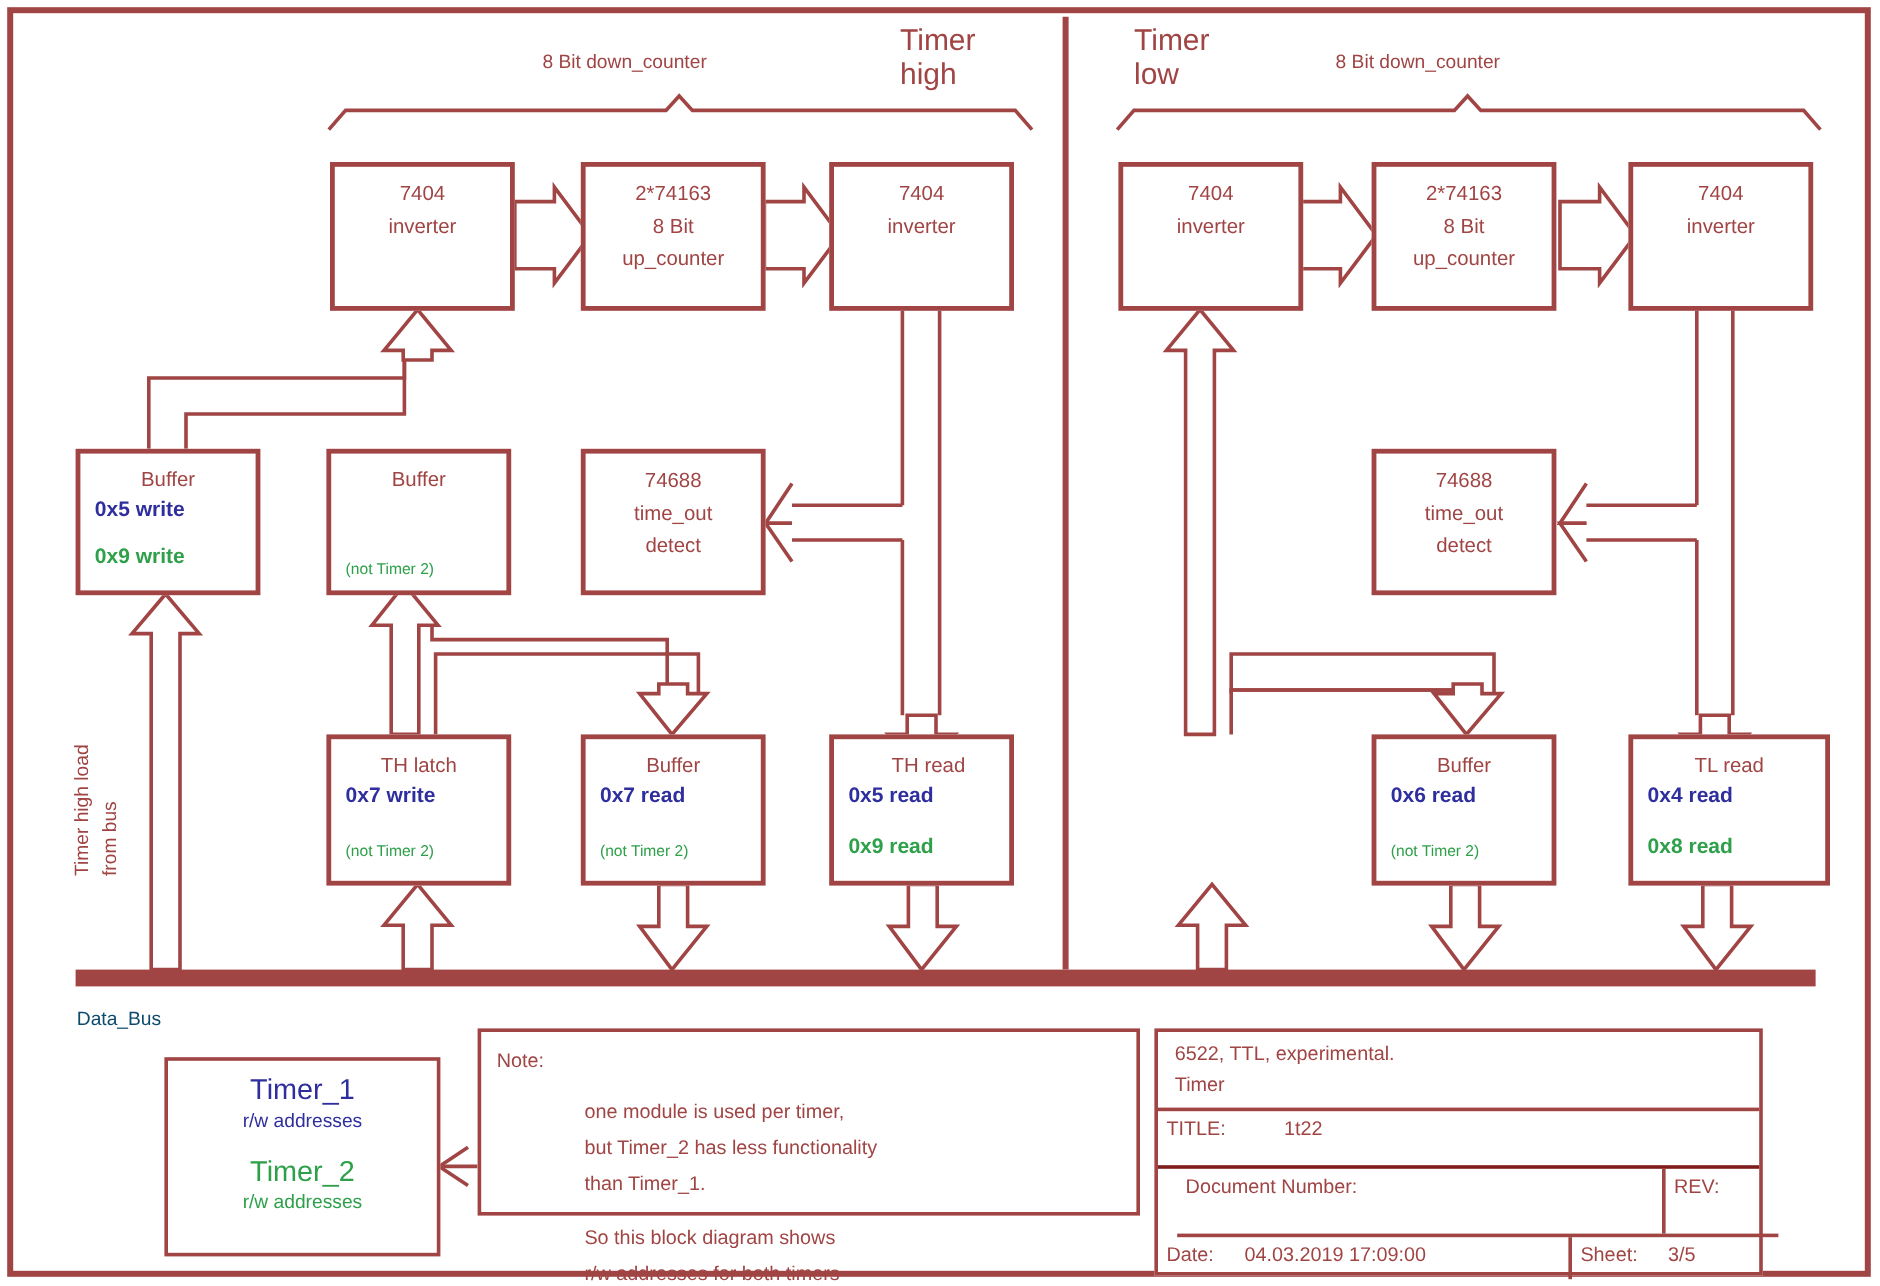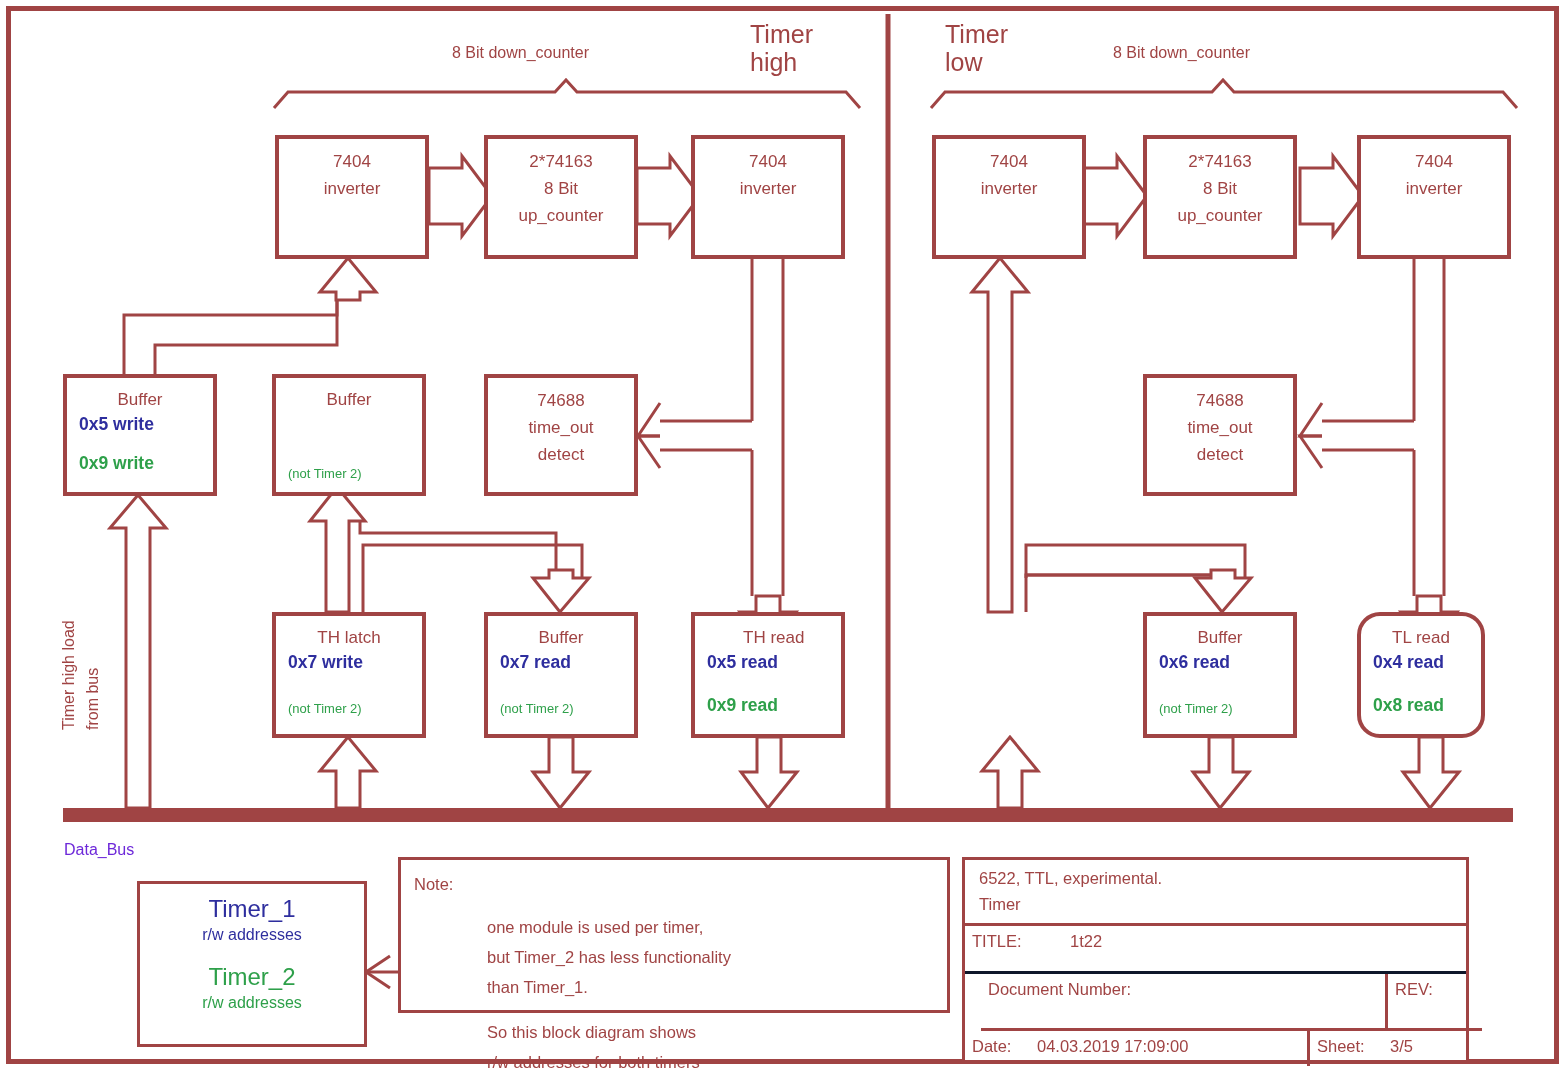--- a/index.html
+++ b/index.html
@@ -215,7 +215,7 @@
     <div class="nt" style="margin-left:12px;margin-top:28px;">(not Timer 2)</div>
   </div>
 
-  <div class="blk" style="left:1357px;top:612px;width:128px;height:126px;text-align:left;border-radius:23px;">
+  <div class="blk" style="left:1357px;top:612px;width:168px;height:126px;text-align:left;">
     <div class="t" style="text-align:center;margin-top:12px;">TL read</div>
     <div class="a1" style="margin-left:12px;margin-top:4px;">0x4 read</div>
     <div class="a2" style="margin-left:12px;margin-top:21px;">0x8 read</div>

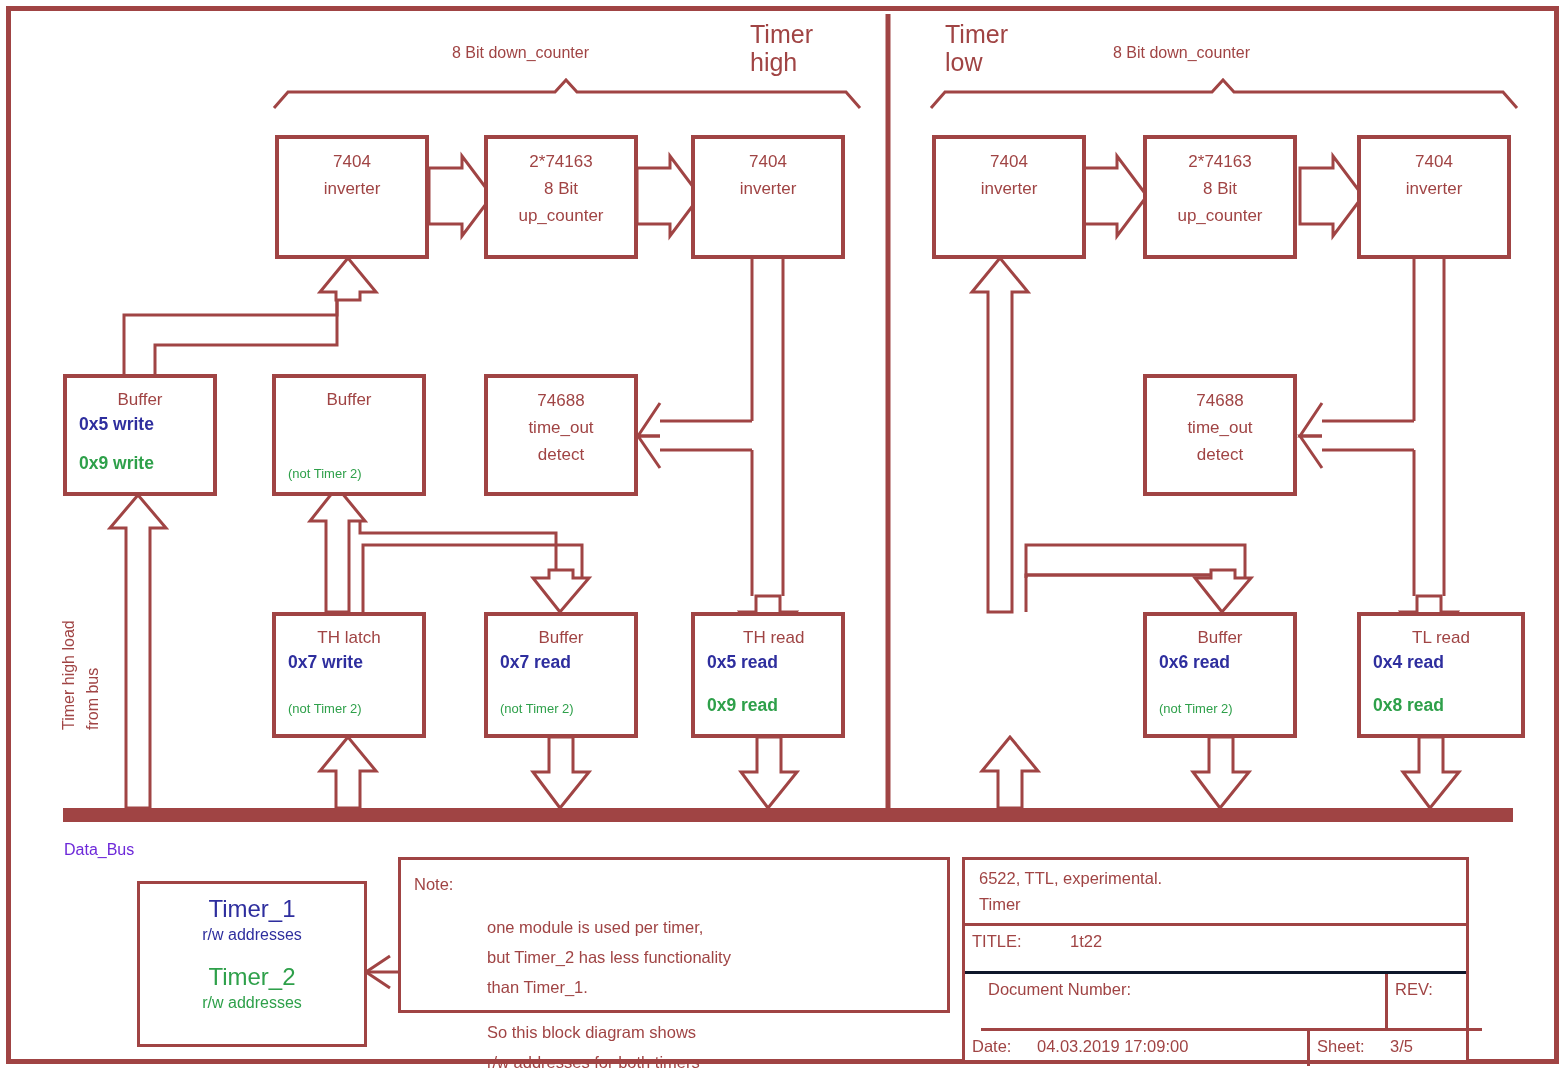--- a/index.html
+++ b/index.html
@@ -13,7 +13,7 @@
   .blk .nt{font-size:13px;line-height:15px;color:#2EA04A;}
   .ttl{font-size:25px;line-height:28px;color:#A04444;position:absolute;}
   .cap{position:absolute;font-size:16px;color:#A04444;white-space:nowrap;}
-  .lbl{position:absolute;font-size:16px;color:#6d28d9;white-space:nowrap;}
+  .lbl{position:absolute;font-size:16px;color:#0c4a6e;white-space:nowrap;}
   svg.lay{position:absolute;left:0;top:0;width:1567px;height:1072px;overflow:visible;pointer-events:none;}
   .wire{stroke:#A04444;stroke-width:3;fill:none;}
   .hollow{stroke:#A04444;stroke-width:3;fill:#ffffff;}

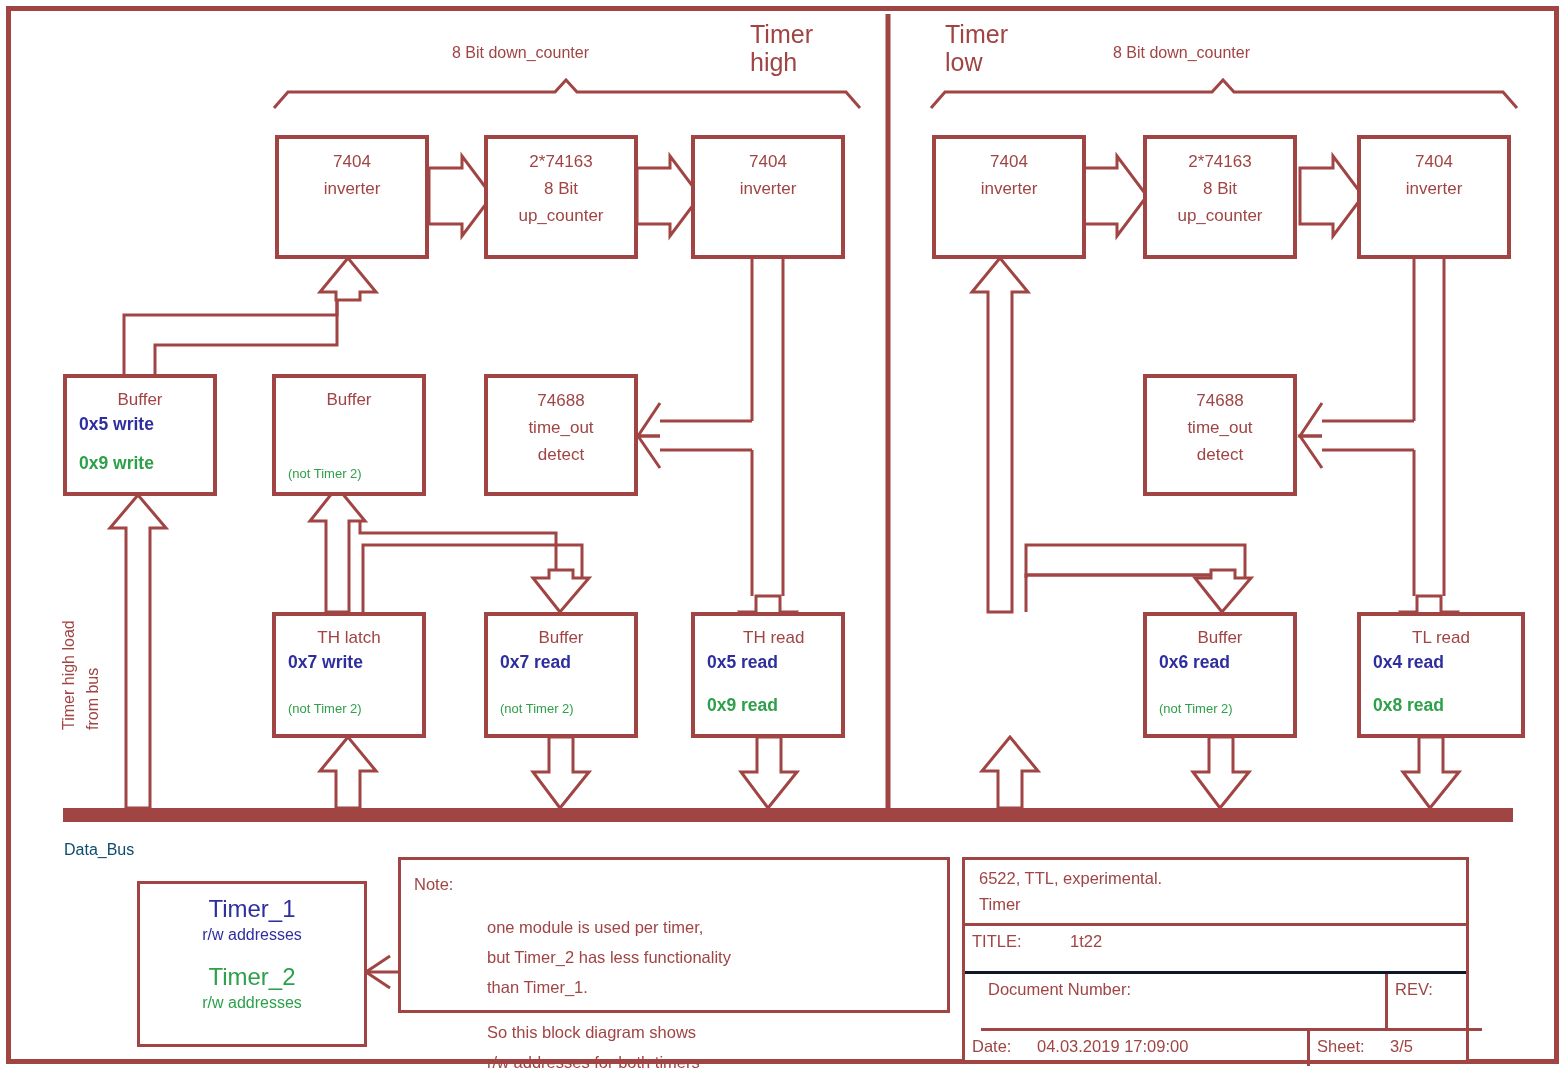--- a/index.html
+++ b/index.html
@@ -251,7 +251,7 @@
       <div class="tbl" style="left:14px;top:35px;">Timer</div>
     </div>
 
-    <div style="position:absolute;left:0;top:66px;width:100%;height:48px;border-bottom:3px solid #0f172a;box-sizing:border-box;text-align:center;">
+    <div style="position:absolute;left:0;top:66px;width:100%;height:48px;border-bottom:3px solid #7f1d1d;box-sizing:border-box;text-align:center;">
       <div class="tbl" style="left:7px;top:6px;">TITLE:</div>
       <div class="tbl" style="left:105px;top:6px;">1t22</div>
     </div>

